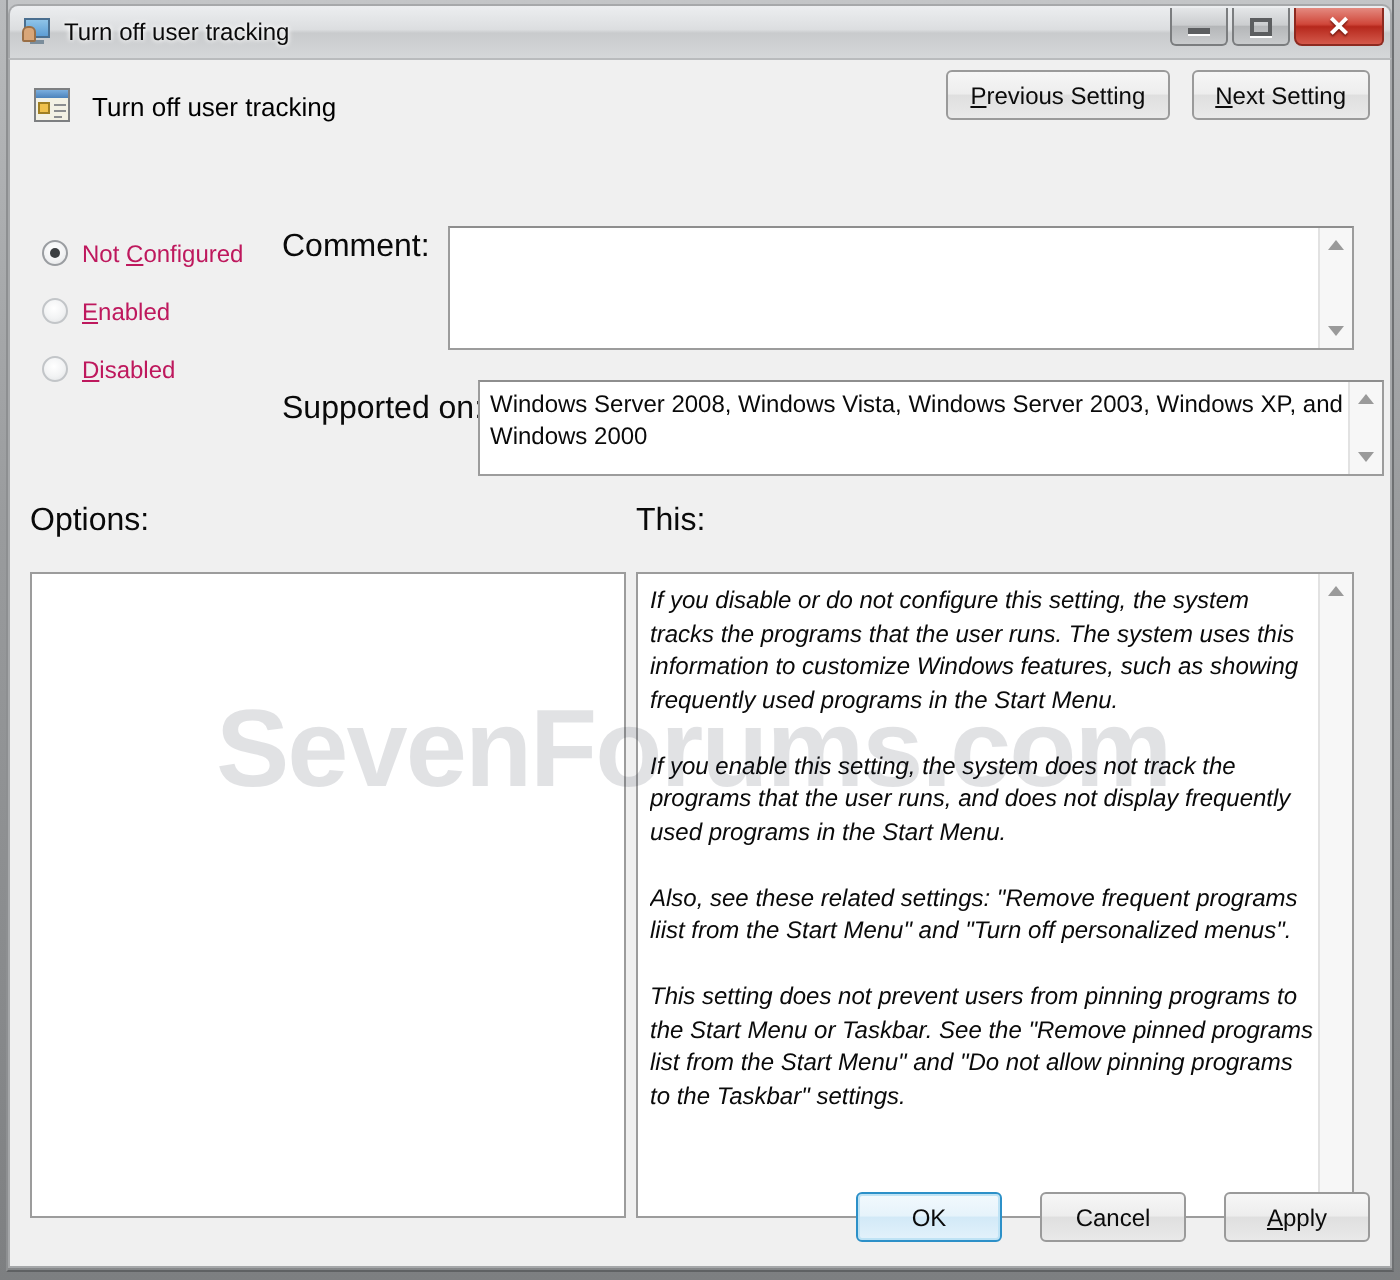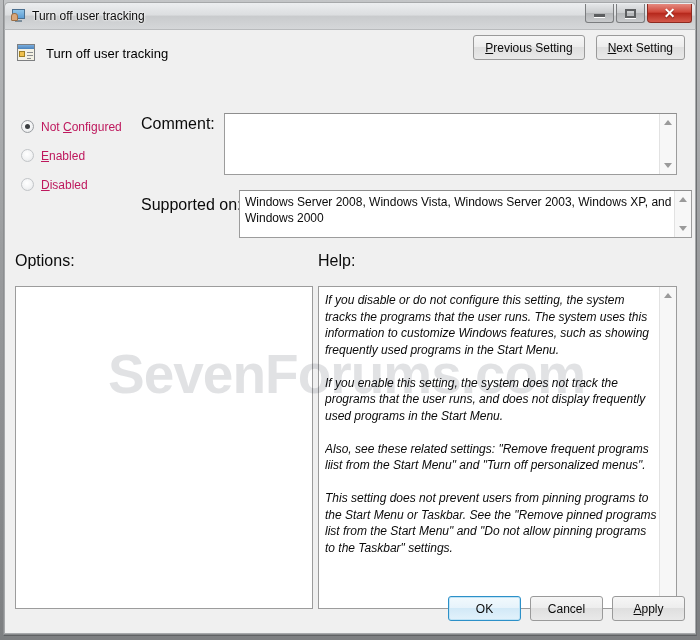--- a/index.html
+++ b/index.html
@@ -412,7 +412,7 @@
       <div class="help-text" style="right:6px;"></div>
     </div>
 
-    <span class="lbl" style="left:313px; top:222px;">Help:</span>
+    <span class="lbl" style="left:313px; top:222px;">This:</span>
     <div class="pane" style="left:313px; top:256px; width:359px; height:323px;font-style:italic;">
       <div class="help-text">If you disable or do not configure this setting, the system tracks the programs that the user runs. The system uses this information to customize Windows features, such as showing frequently used programs in the Start Menu.
 

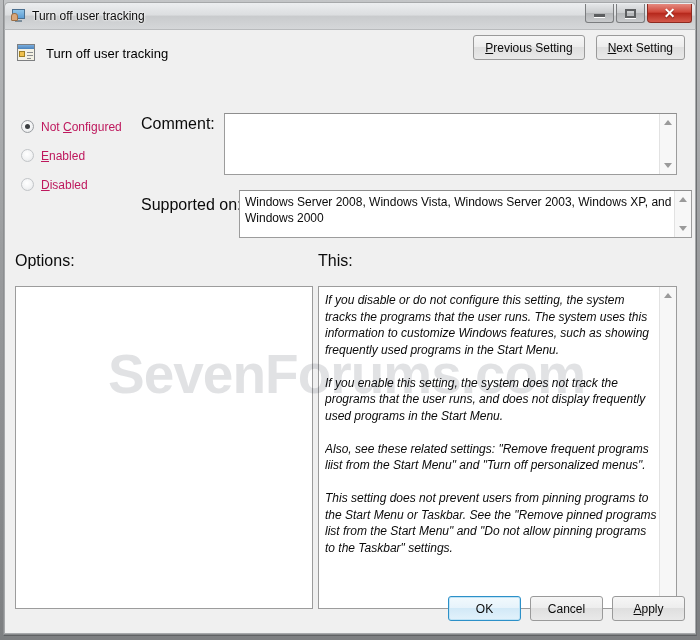--- a/index.html
+++ b/index.html
@@ -254,7 +254,7 @@
   .footer-buttons {
     position: absolute;
     right: 10px; bottom: 12px;
-    display: flex; gap: 9px;
+    display: flex; gap: 19px;
   }
   .footer-buttons .btn { width: 73px; height: 25px; padding: 0; }
 

